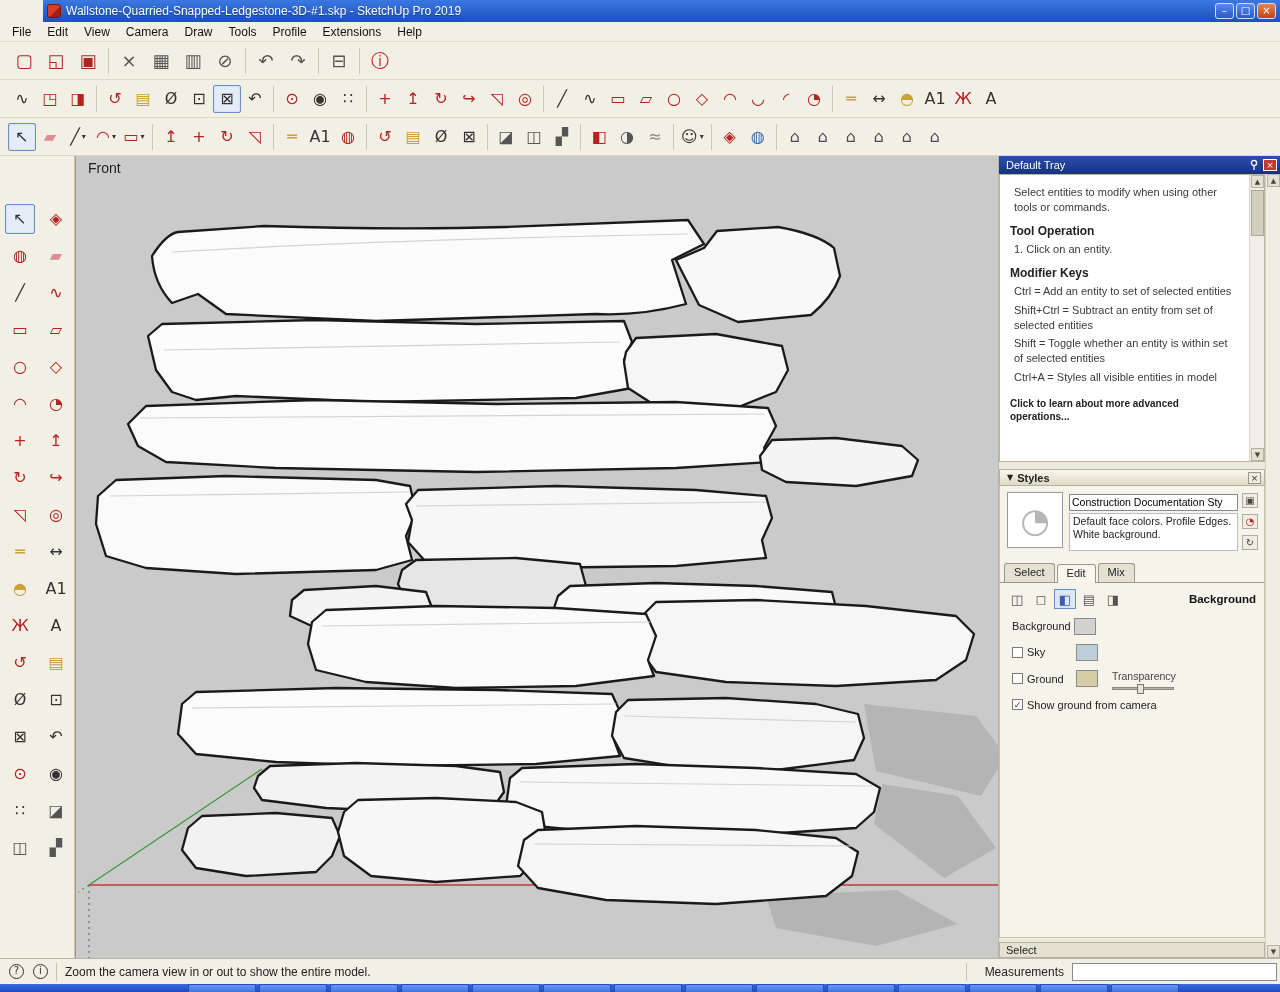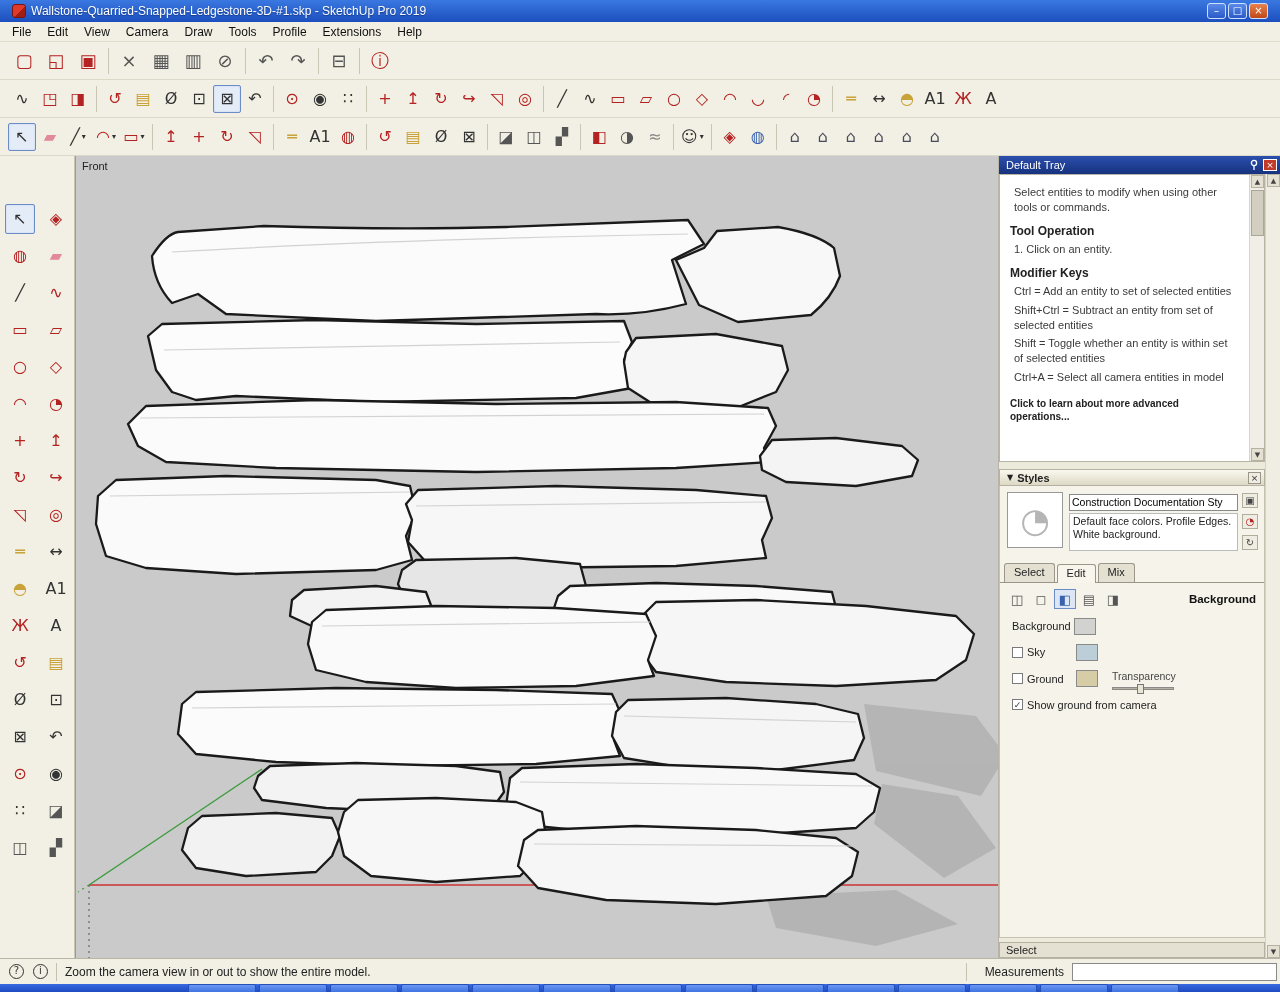--- a/index.html
+++ b/index.html
@@ -9,7 +9,7 @@
 
   
   .titlebar { height:22px; background:linear-gradient(#3a78e0,#1c4fbe);
-              display:flex; align-items:center; padding:0 12px; color:#fff; }
+              display:flex; align-items:center; padding:0 4px; color:#fff;margin-left:43px; }
   .app-icon { width:14px; height:14px; background:linear-gradient(135deg,#e03a2a 55%,#a31e12 55%);
               border-radius:3px; margin-right:5px; flex:none; border:1px solid #7a150c; }
   .titlebar .title { font-size:12px; white-space:nowrap; overflow:hidden; flex:1; text-shadow:0 1px 1px #123a8a; }

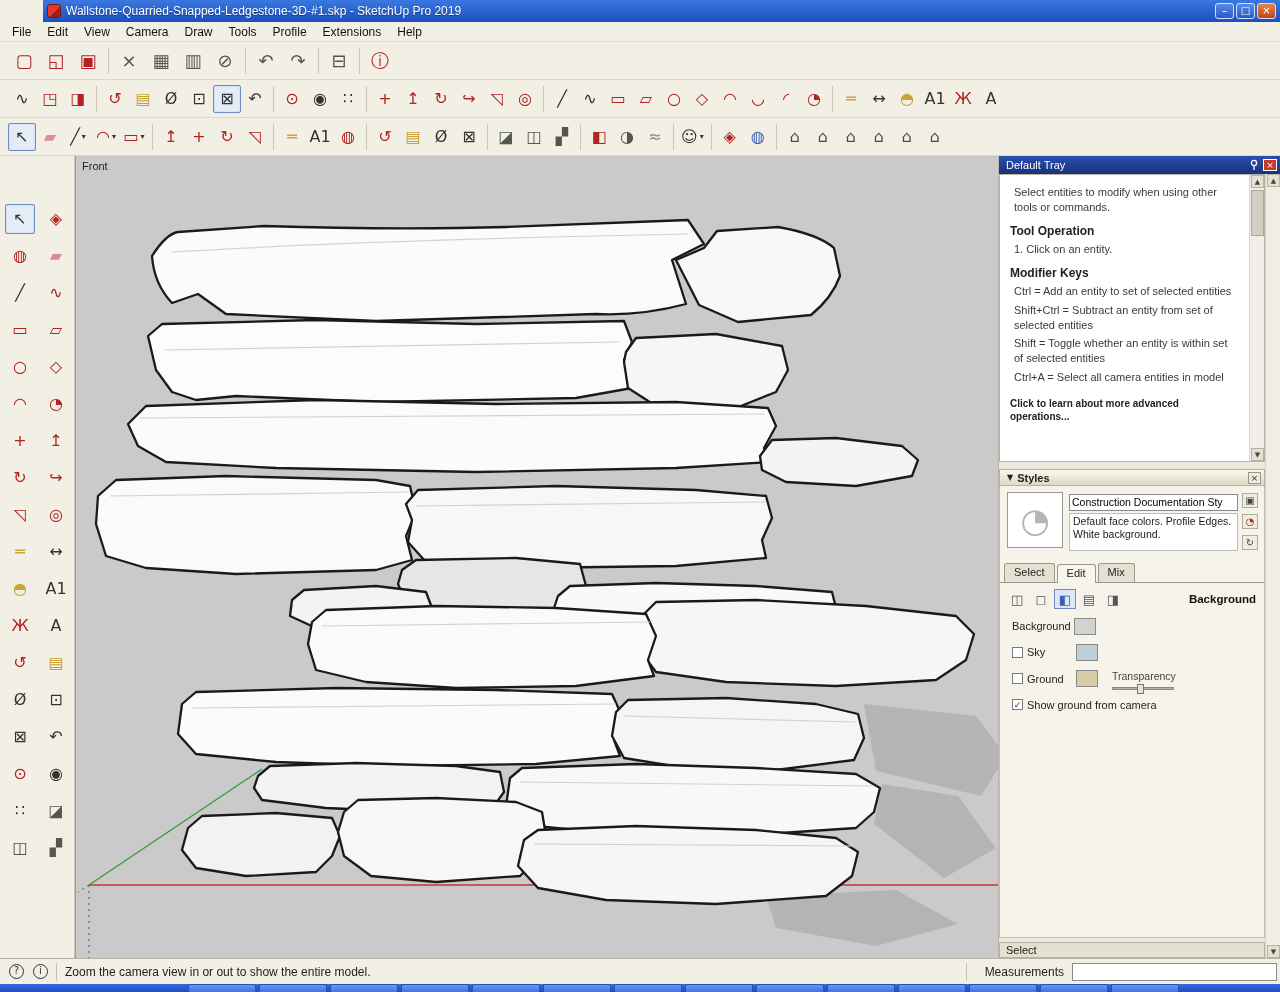--- a/index.html
+++ b/index.html
@@ -46,7 +46,7 @@
   .left-toolbar .ticon { width:30px; height:30px; }
 
   .viewport { position:relative; flex:1; background:#cacaca; overflow:hidden; border-left:1px solid #9a9a9a; }
-  .view-label { position:absolute; top:4px; left:6px; font-size:11px; color:#222; z-index:3; }
+  .view-label { position:absolute; top:4px; left:12px; font-size:14px; color:#222; z-index:3; }
   .viewport svg { position:absolute; inset:0; }
 
   

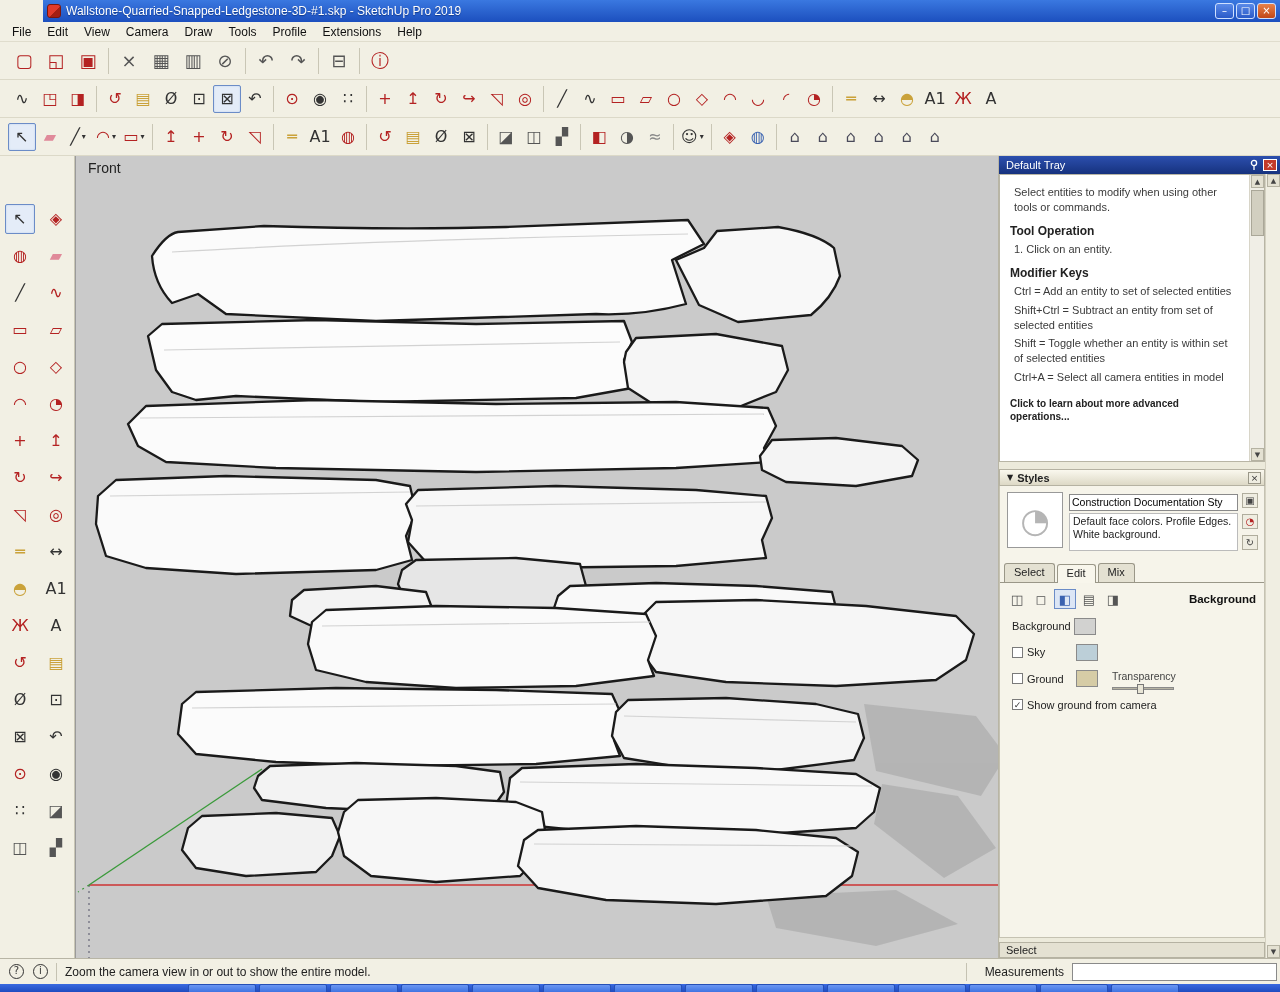--- a/index.html
+++ b/index.html
@@ -607,7 +607,7 @@
           <p>Ctrl = Add an entity to set of selected entities</p>
               <p>Shift+Ctrl = Subtract an entity from set of selected entities</p>
               <p>Shift = Toggle whether an entity is within set of selected entities</p>
-              <p>Ctrl+A = Select all camera entities in model</p>
+              <p>Ctrl+A = Styles all visible entities in model</p>
             </div>
           <h4 class="adv">Click to learn about more advanced operations...</h4>
           <div class="iscroll">

